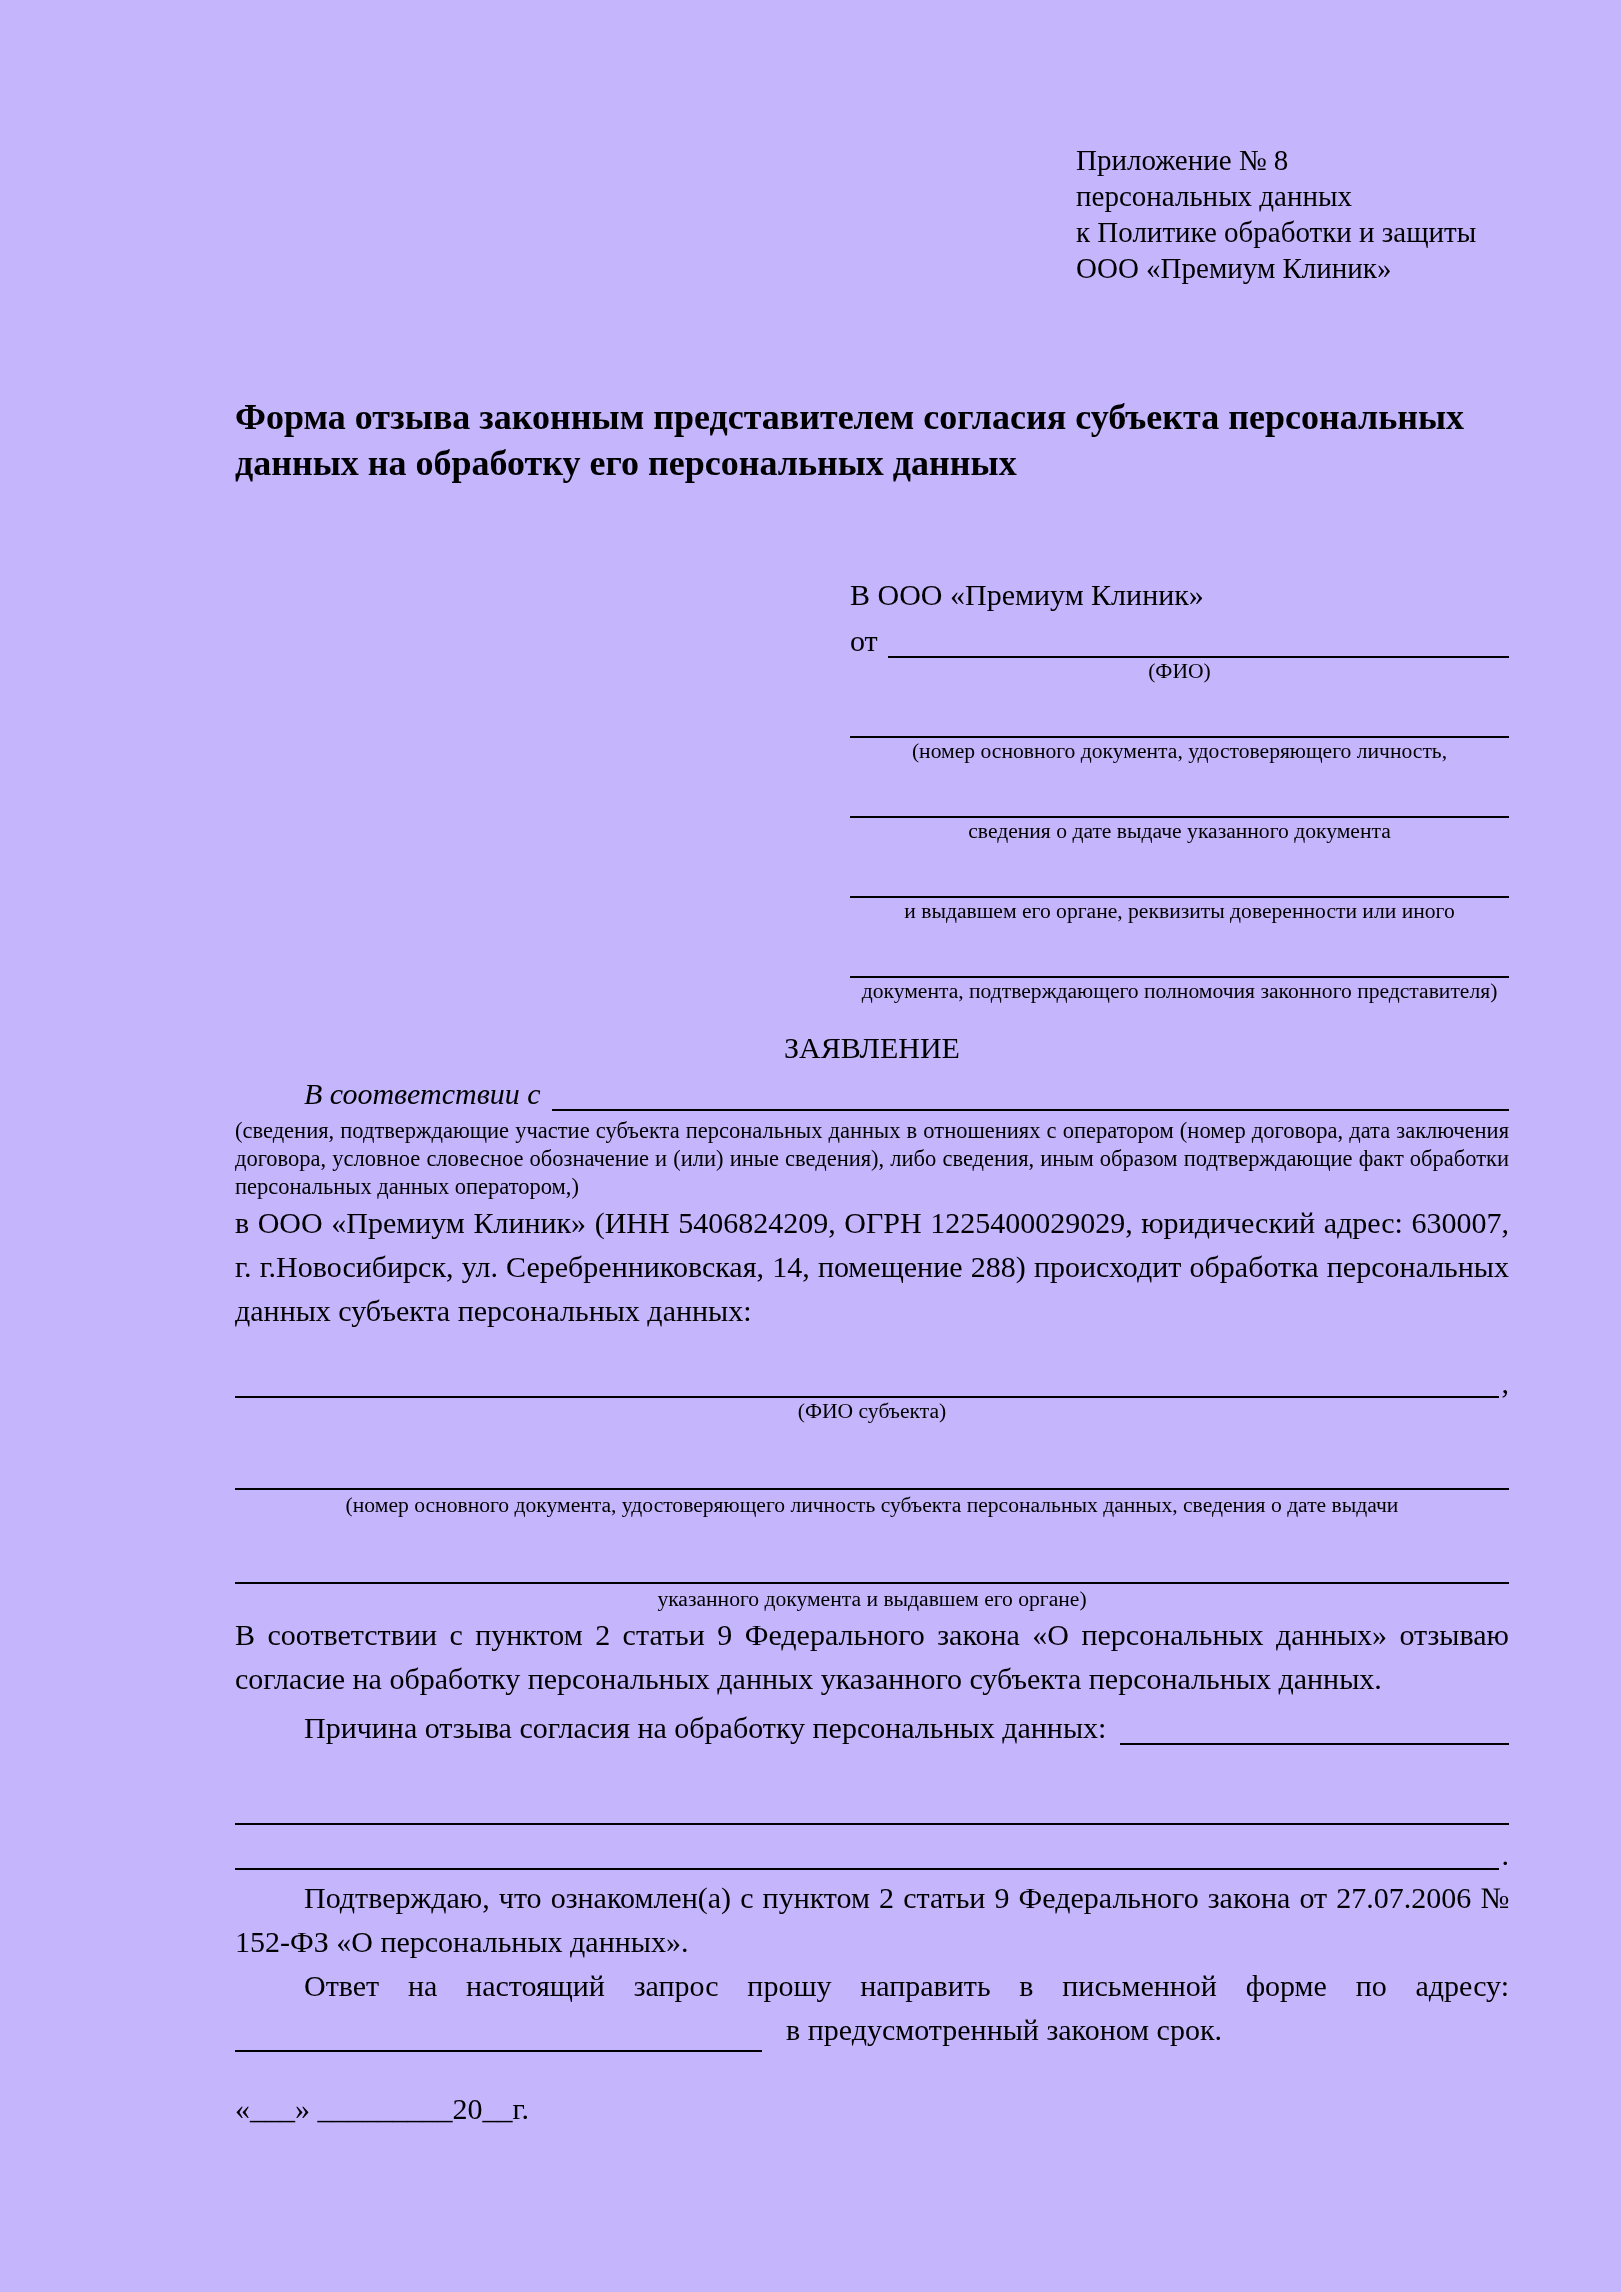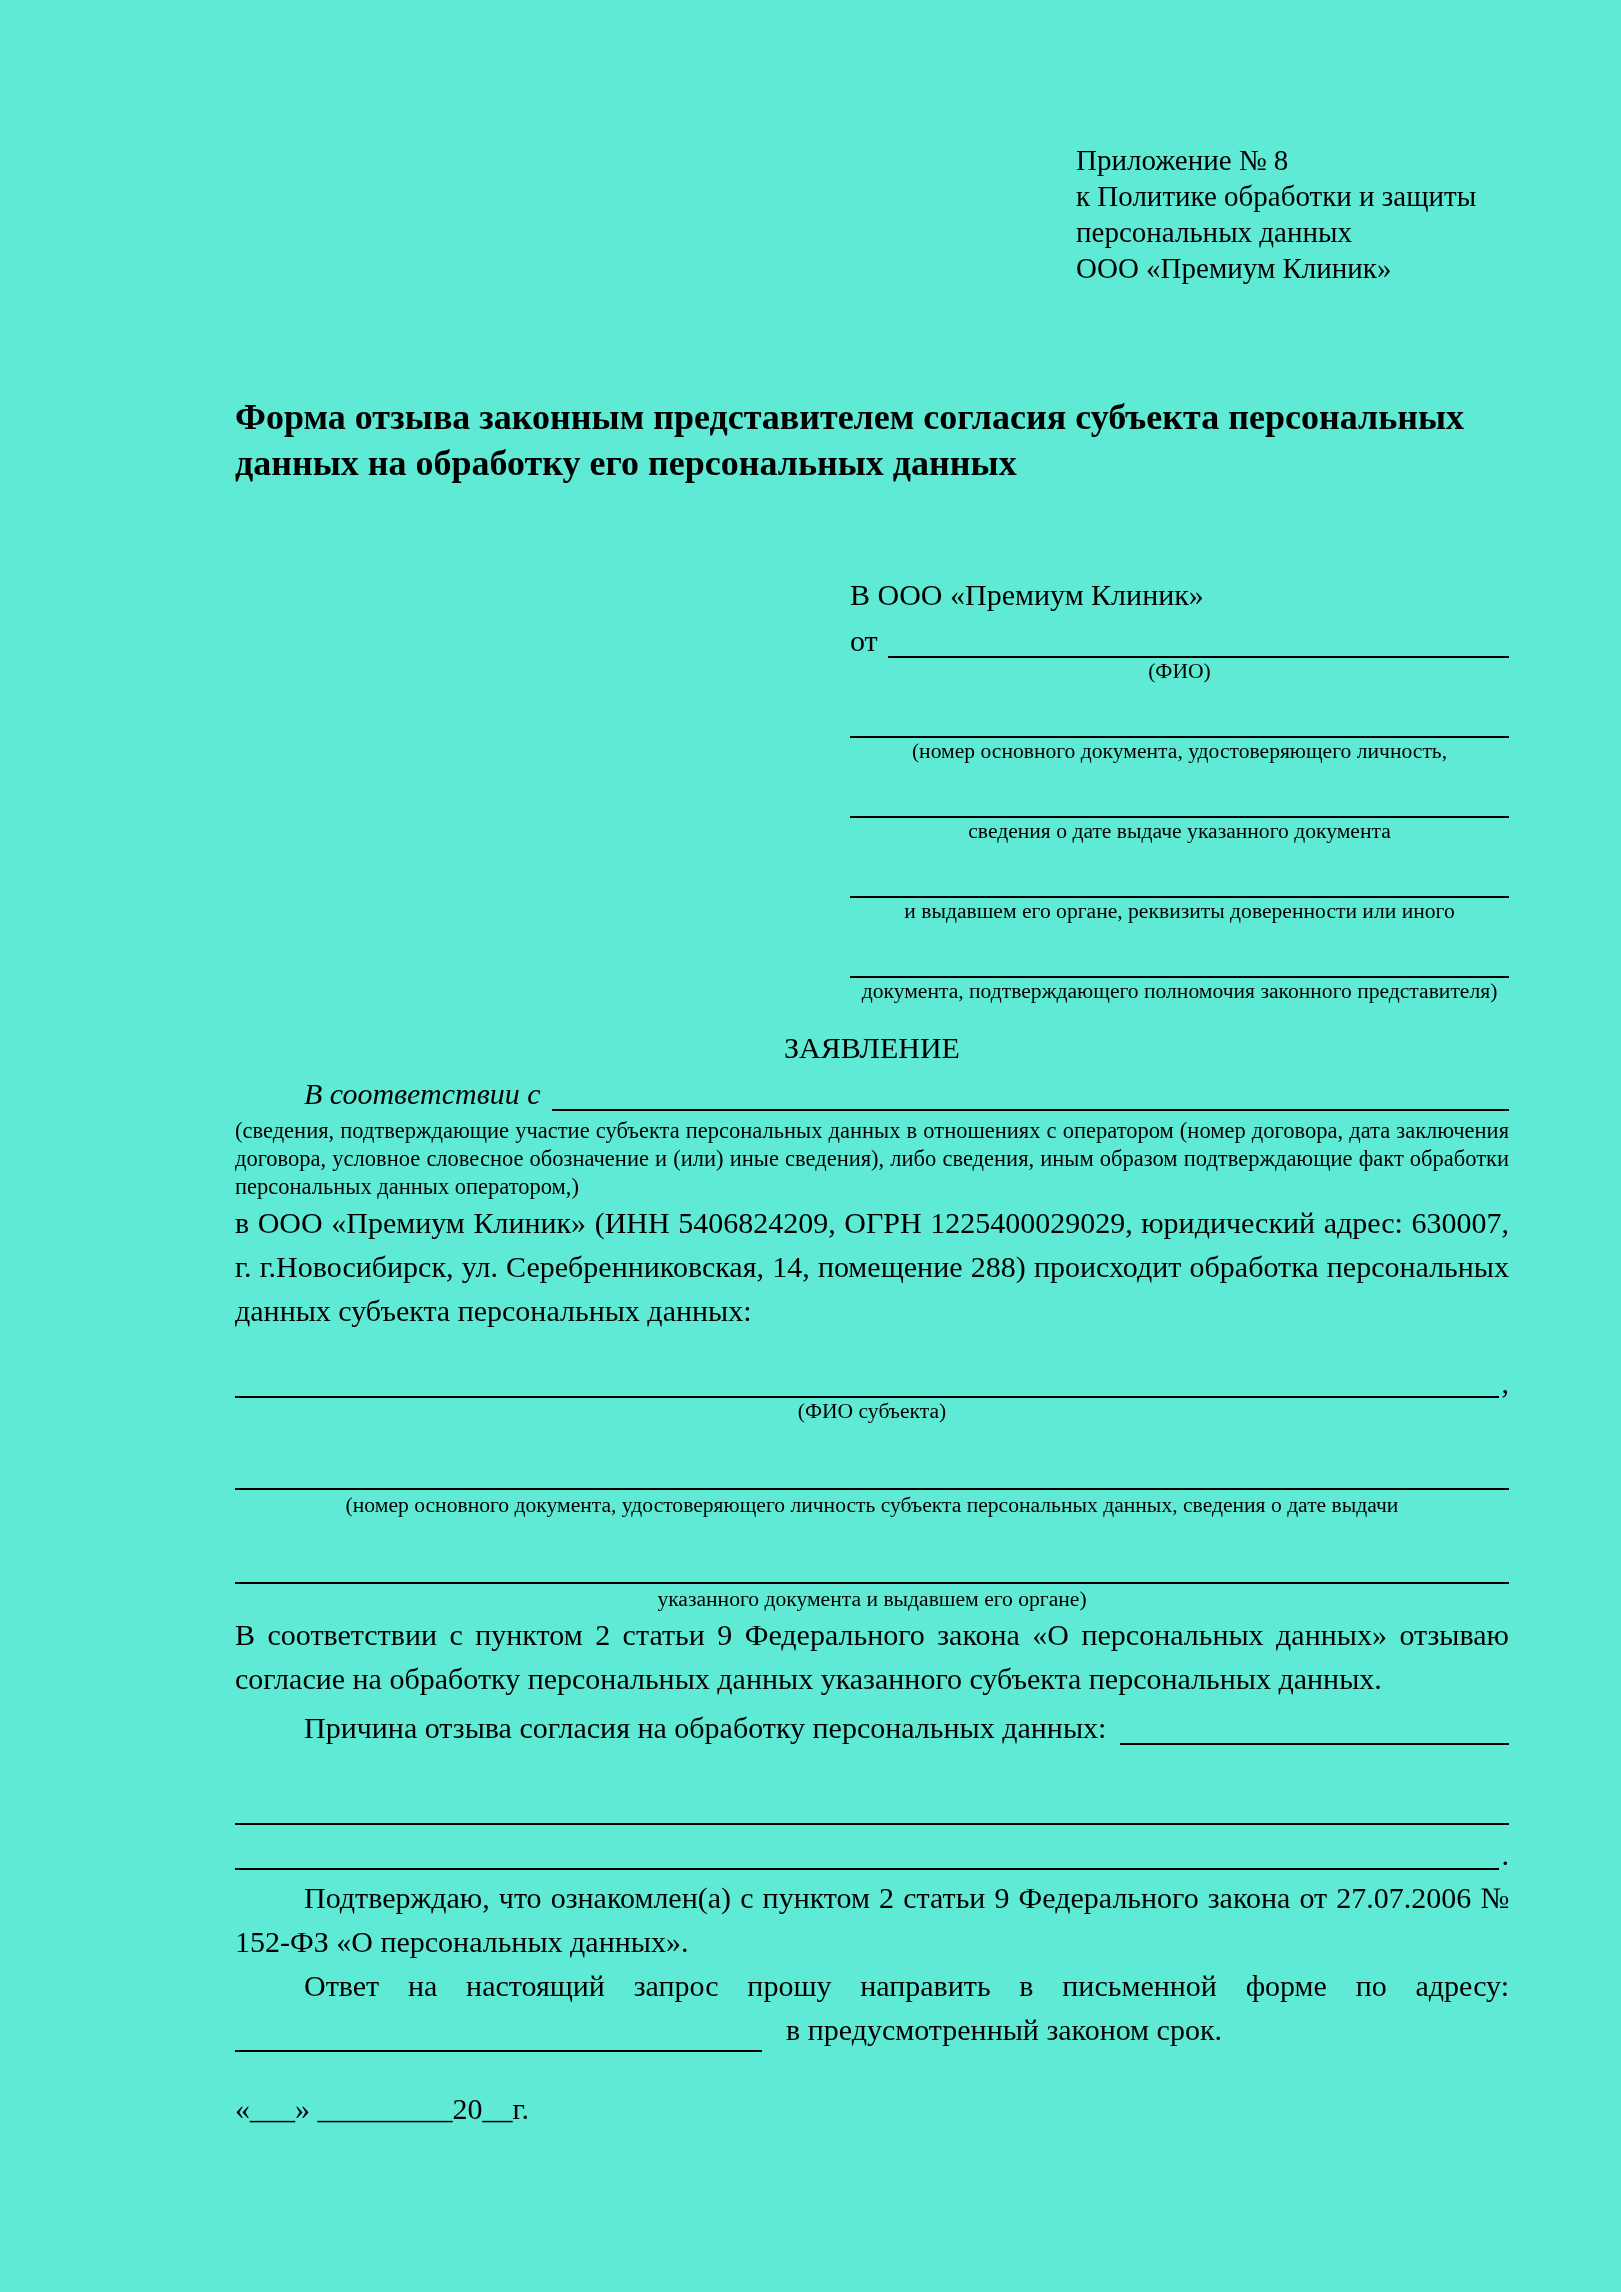--- a/index.html
+++ b/index.html
@@ -7,7 +7,7 @@
     position:relative;
     width:1621px;height:2293px;
     margin:0 auto;
-    background:#5eead4;color:#000;
+    background:#c4b5fd;color:#000;
     font-family:"Liberation Serif", serif;
     font-size:30px;
     box-sizing:border-box;

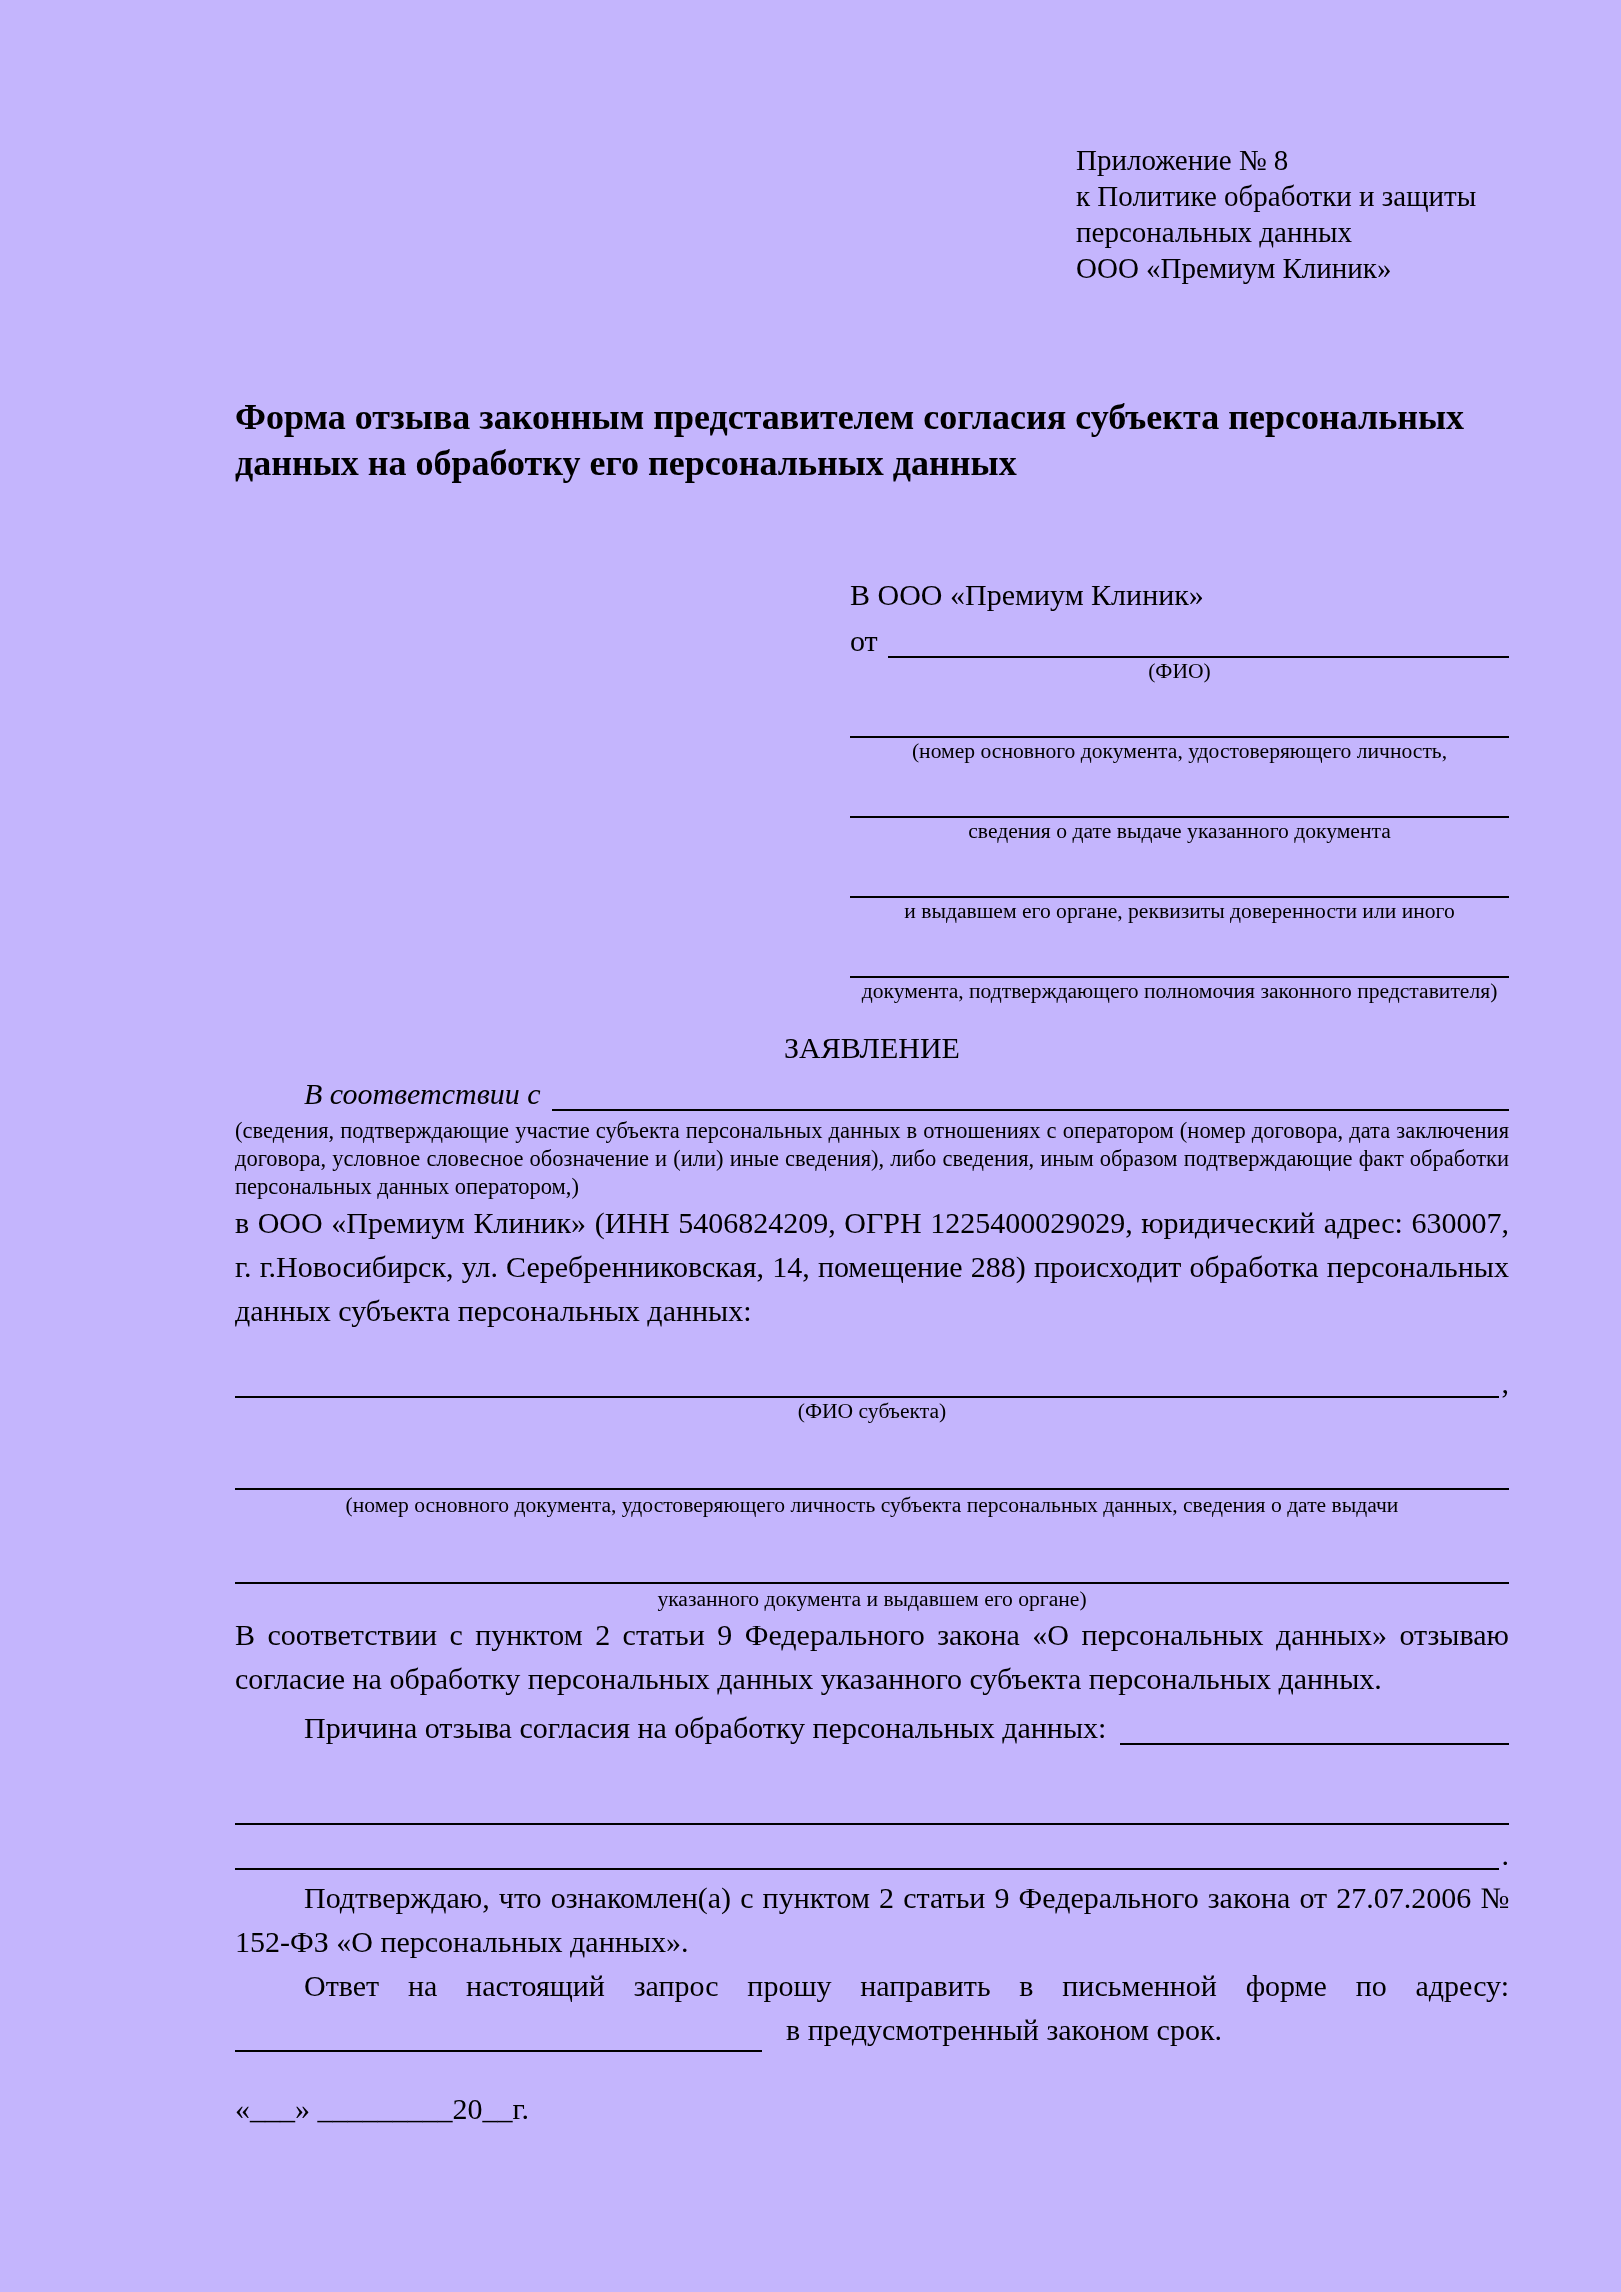--- a/index.html
+++ b/index.html
@@ -57,8 +57,8 @@
 
   <div class="header-block">
     <div>Приложение № 8</div>
+    <div>персональных данных</div>
     <div>к Политике обработки и защиты</div>
-    <div>персональных данных</div>
     <div>ООО «Премиум Клиник»</div>
   </div>
 

